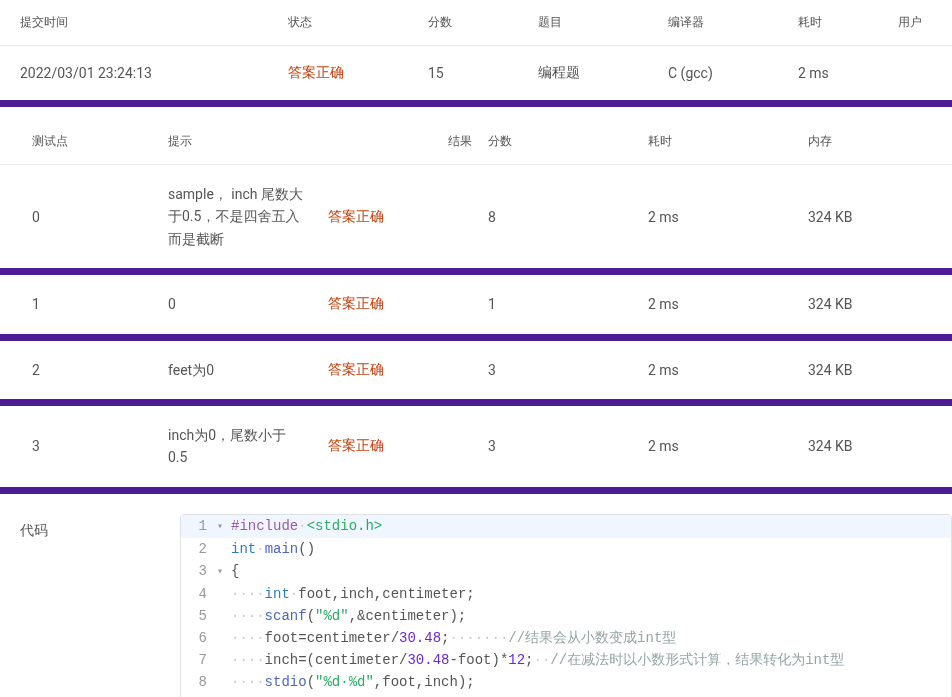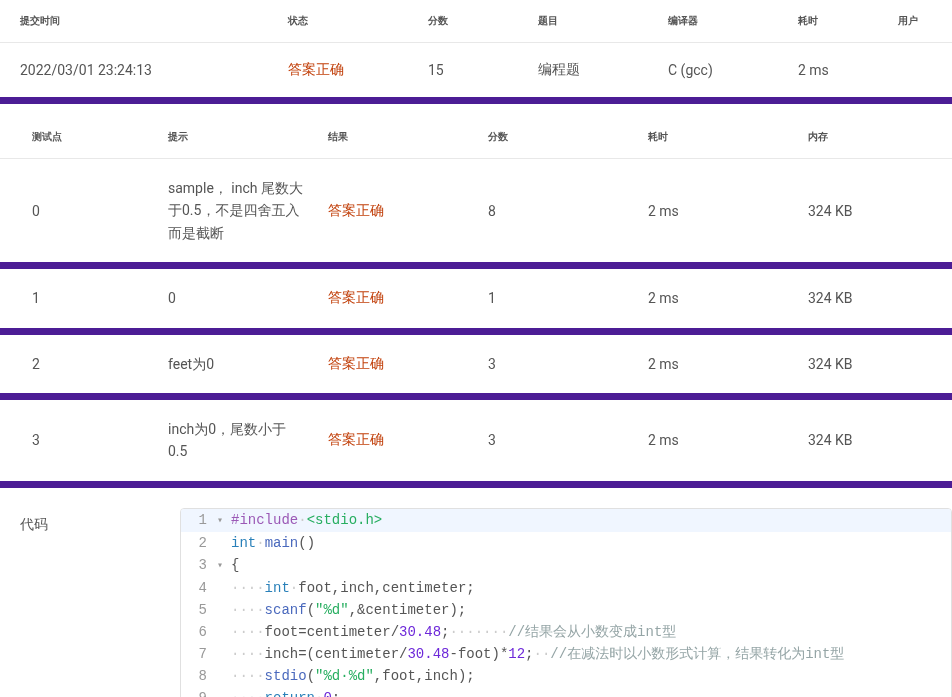--- a/index.html
+++ b/index.html
@@ -21,11 +21,11 @@
     }
     th {
       text-align: left;
-      font-weight: bold;
+      font-weight: normal;
       color: #555;
       padding: 14px 8px;
       border-bottom: 1px solid #e8e8e8;
-      font-size: 10px;
+      font-size: 12px;
     }
     td {
       padding: 18px 8px;

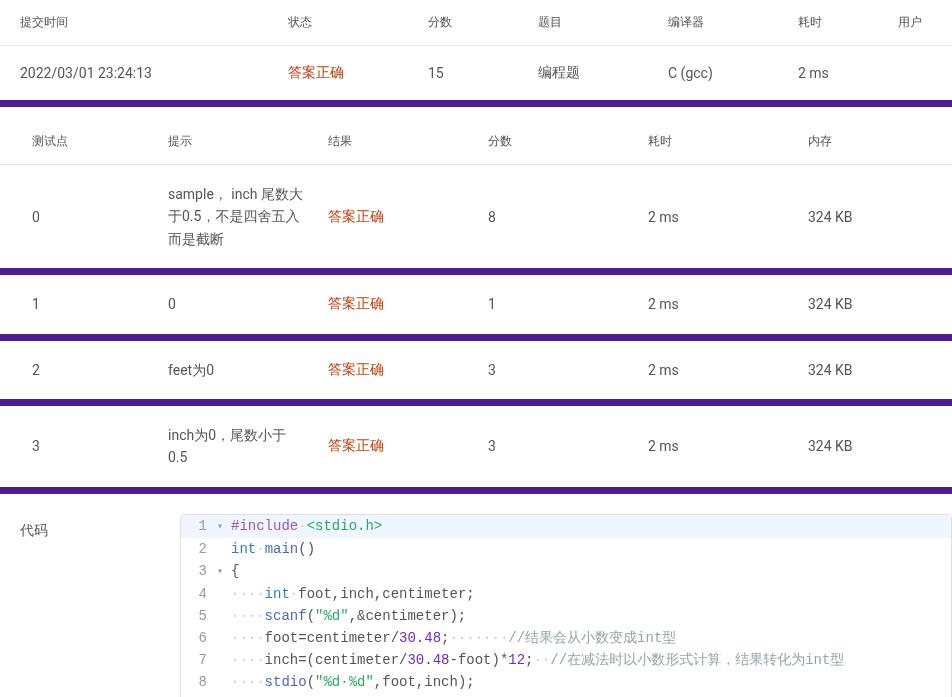--- a/index.html
+++ b/index.html
@@ -54,7 +54,7 @@
     }
     .tests-table th:nth-child(1) { width: 160px; }
     .tests-table th:nth-child(2) { width: 160px; }
-    .tests-table th:nth-child(3) { width: 160px; }
+    .tests-table th:nth-child(3) { width: 160px; text-align: right; }
     .tests-table th:nth-child(4) { width: 160px; }
     .tests-table th:nth-child(5) { width: 160px; }
     .tests-table th:nth-child(6) { }

